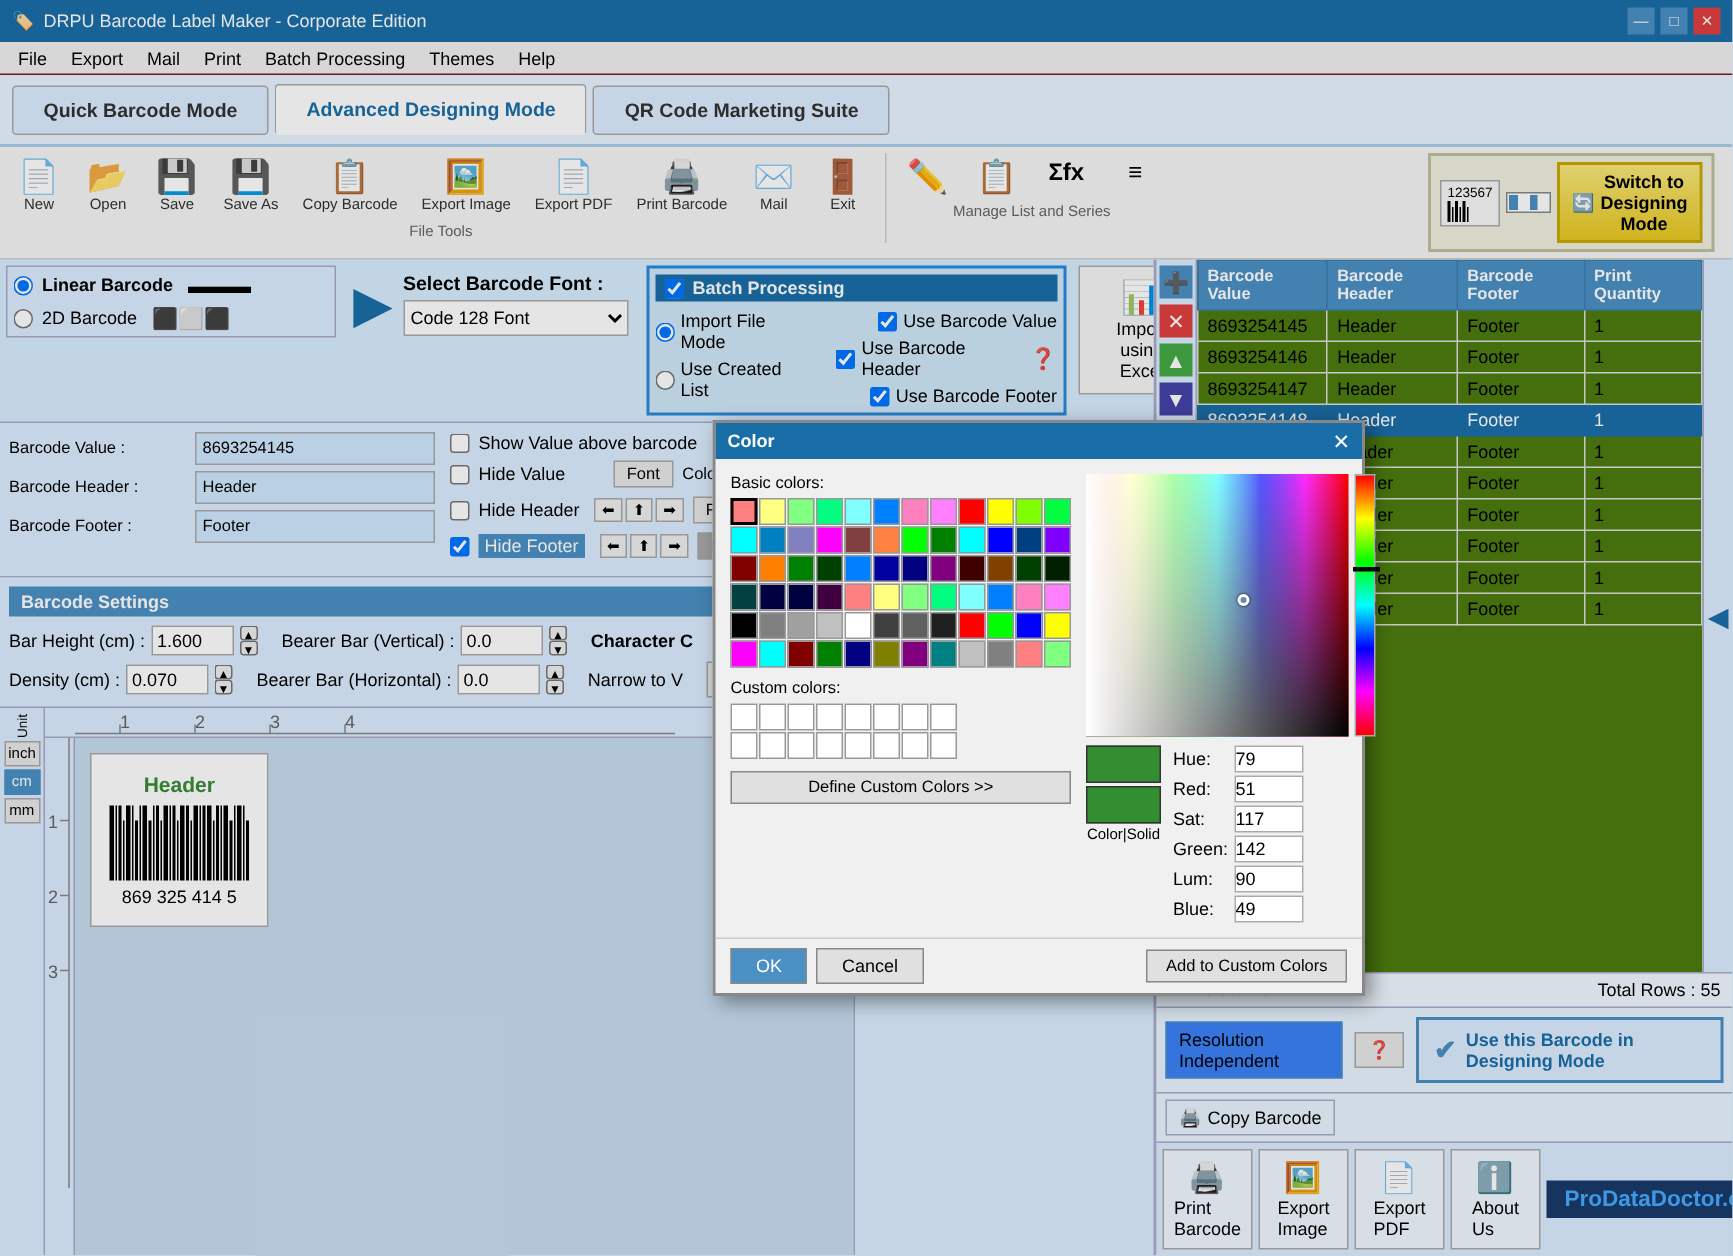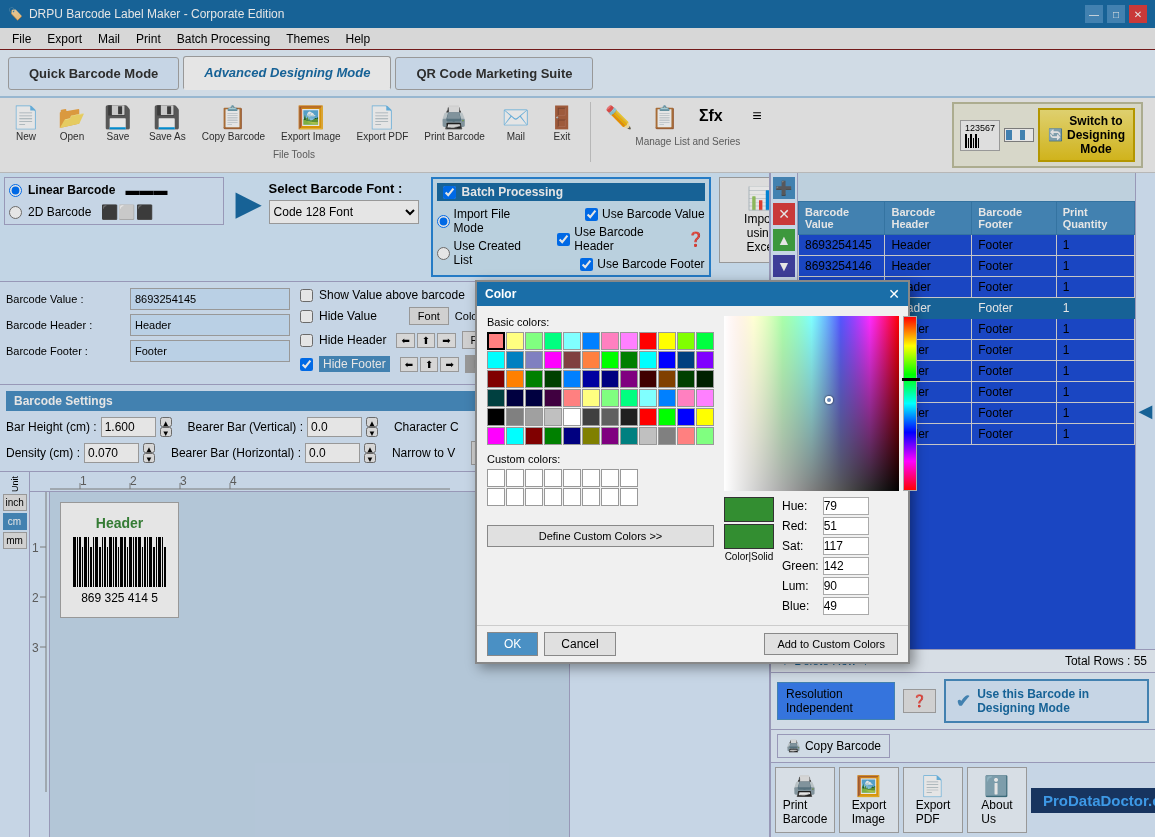--- a/index.html
+++ b/index.html
@@ -18,7 +18,7 @@
     
     #mode-tabs { background: #e8f4ff; display: flex; align-items: center; padding: 6px 8px; gap: 4px; border-bottom: 2px solid #aacce8; }
     .mode-tab { padding: 8px 20px; border: 1px solid #aaa; background: #ddeeff; cursor: pointer; font-size: 13px; font-weight: bold; color: #333; border-radius: 3px; }
-    .mode-tab.active { background: white; border-bottom: 2px solid white; color: #1a6ea8; font-style: italic; }
+    .mode-tab.active { background: white; border-bottom: 2px solid white; color: #1a6ea8; }
 
     
     #toolbar { background: #f5f5f5; border-bottom: 1px solid #ccc; padding: 4px; display: flex; align-items: flex-start; gap: 2px; }

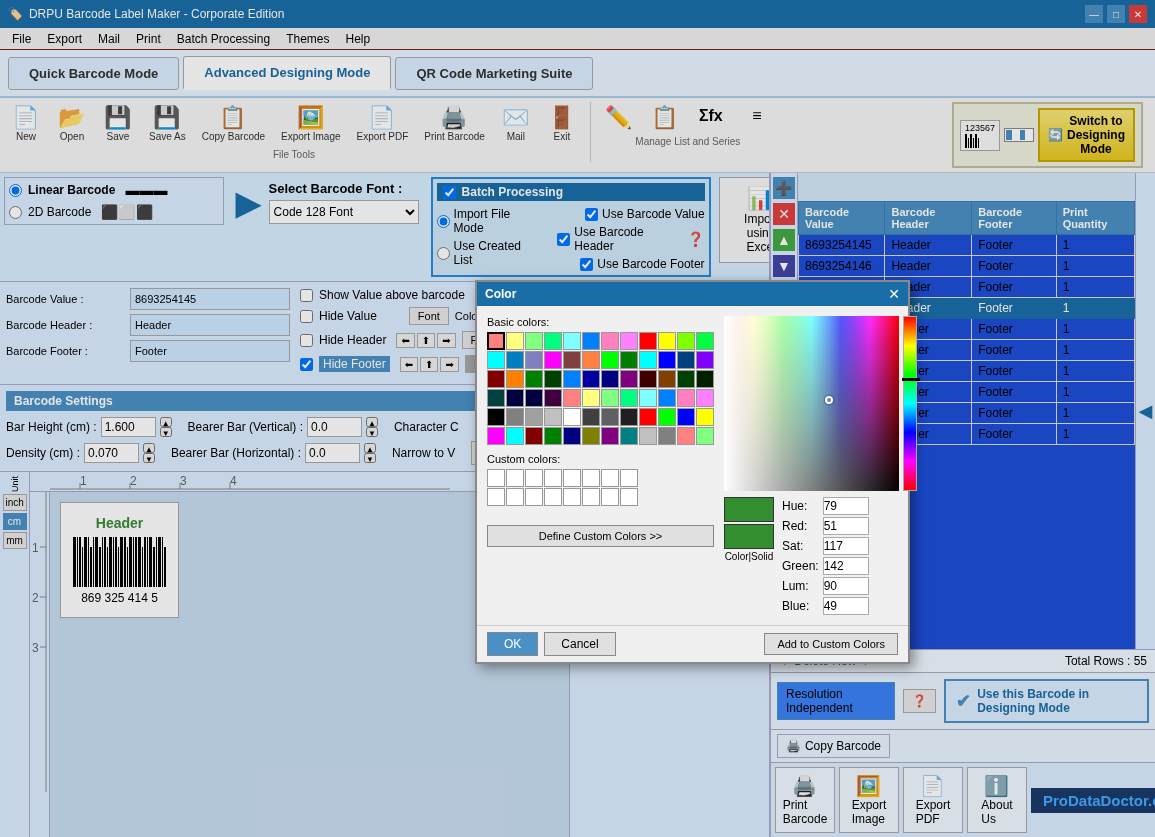--- a/index.html
+++ b/index.html
@@ -529,7 +529,7 @@
           <button style="width:22px;height:22px;background:#44a;color:white;border:none;cursor:pointer;display:flex;align-items:center;justify-content:center;font-size:14px;">▼</button>
         </div>
 
-        <div style="flex:1;overflow-y:auto;background:#1d4ed8;margin-top:28px;">
+        <div style="flex:1;overflow-y:auto;background:#4d7c0f;">
           <table id="barcode-value-table">
             <thead>
               <tr>

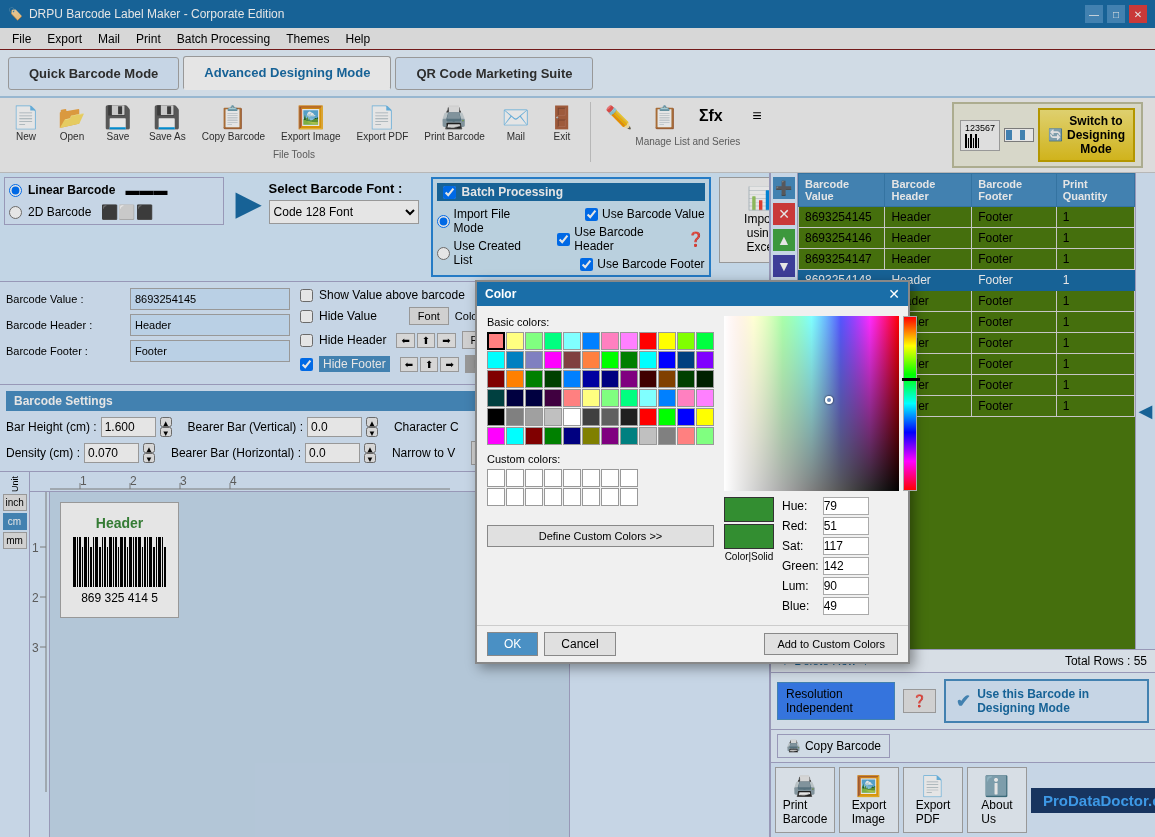--- a/index.html
+++ b/index.html
@@ -383,7 +383,7 @@
               <button style="height:10px;font-size:8px;">▼</button>
             </div>
           </div>
-          <div style="display:flex;align-items:flex-end;gap:4px;">
+          <div style="display:flex;align-items:flex-end;gap:4px;font-weight:bold;">
             <span>Character C</span>
           </div>
         </div>

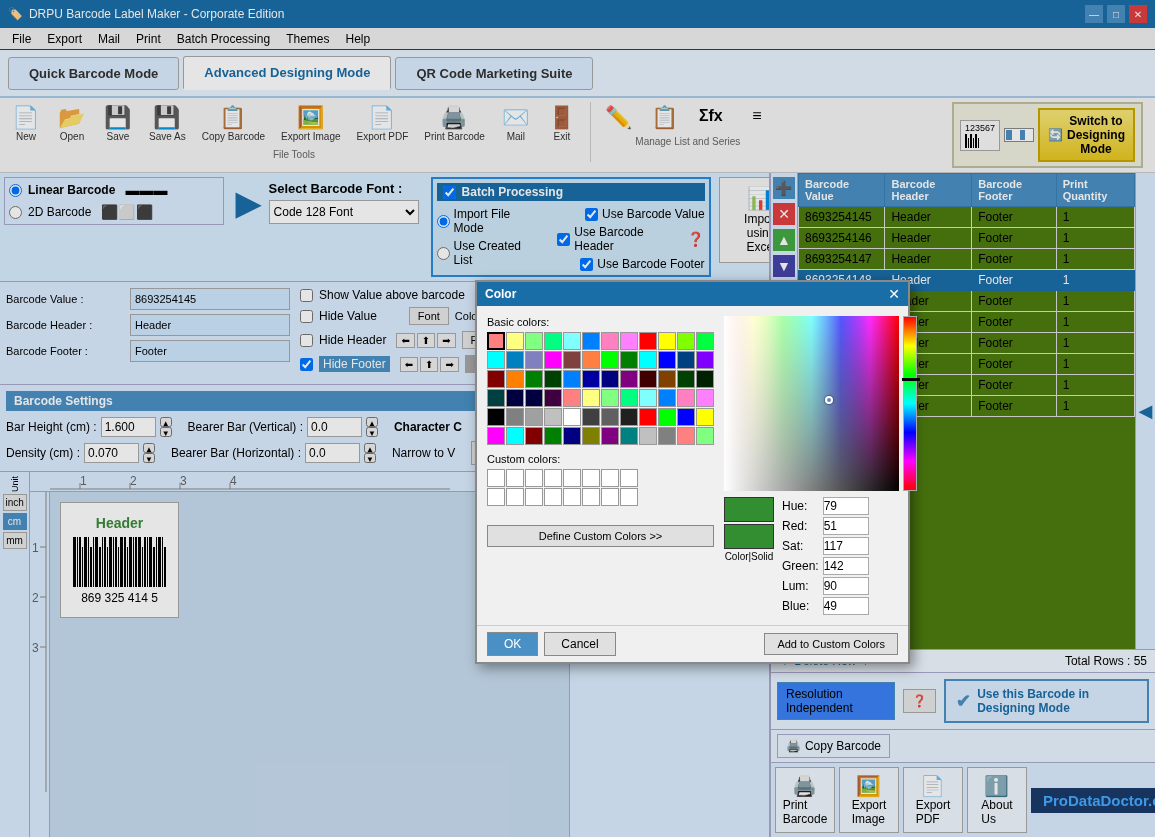--- a/index.html
+++ b/index.html
@@ -48,7 +48,7 @@
     #color-dialog .dialog-body { padding: 10px; display: flex; gap: 10px; }
     .dialog-btn { padding: 4px 16px; border: 1px solid #888; background: #e0e0e0; cursor: pointer; font-size: 12px; }
     .dialog-btn.primary { background: #4a90c4; color: white; }
-    .define-custom-btn { padding: 4px 12px; border: 1px solid #888; background: #e0e0e0; cursor: pointer; font-size: 11px; width: 100%; margin-top: 11px; }
+    .define-custom-btn { padding: 4px 12px; border: 1px solid #888; background: #e0e0e0; cursor: pointer; font-size: 11px; width: 100%; }
     .rp-btn { display: flex; flex-direction: column; align-items: center; padding: 6px 10px; border: 1px solid #aaa; background: #f0f8ff; cursor: pointer; font-size: 10px; min-width: 60px; }
     .rp-btn .rp-icon { font-size: 20px; }
 

